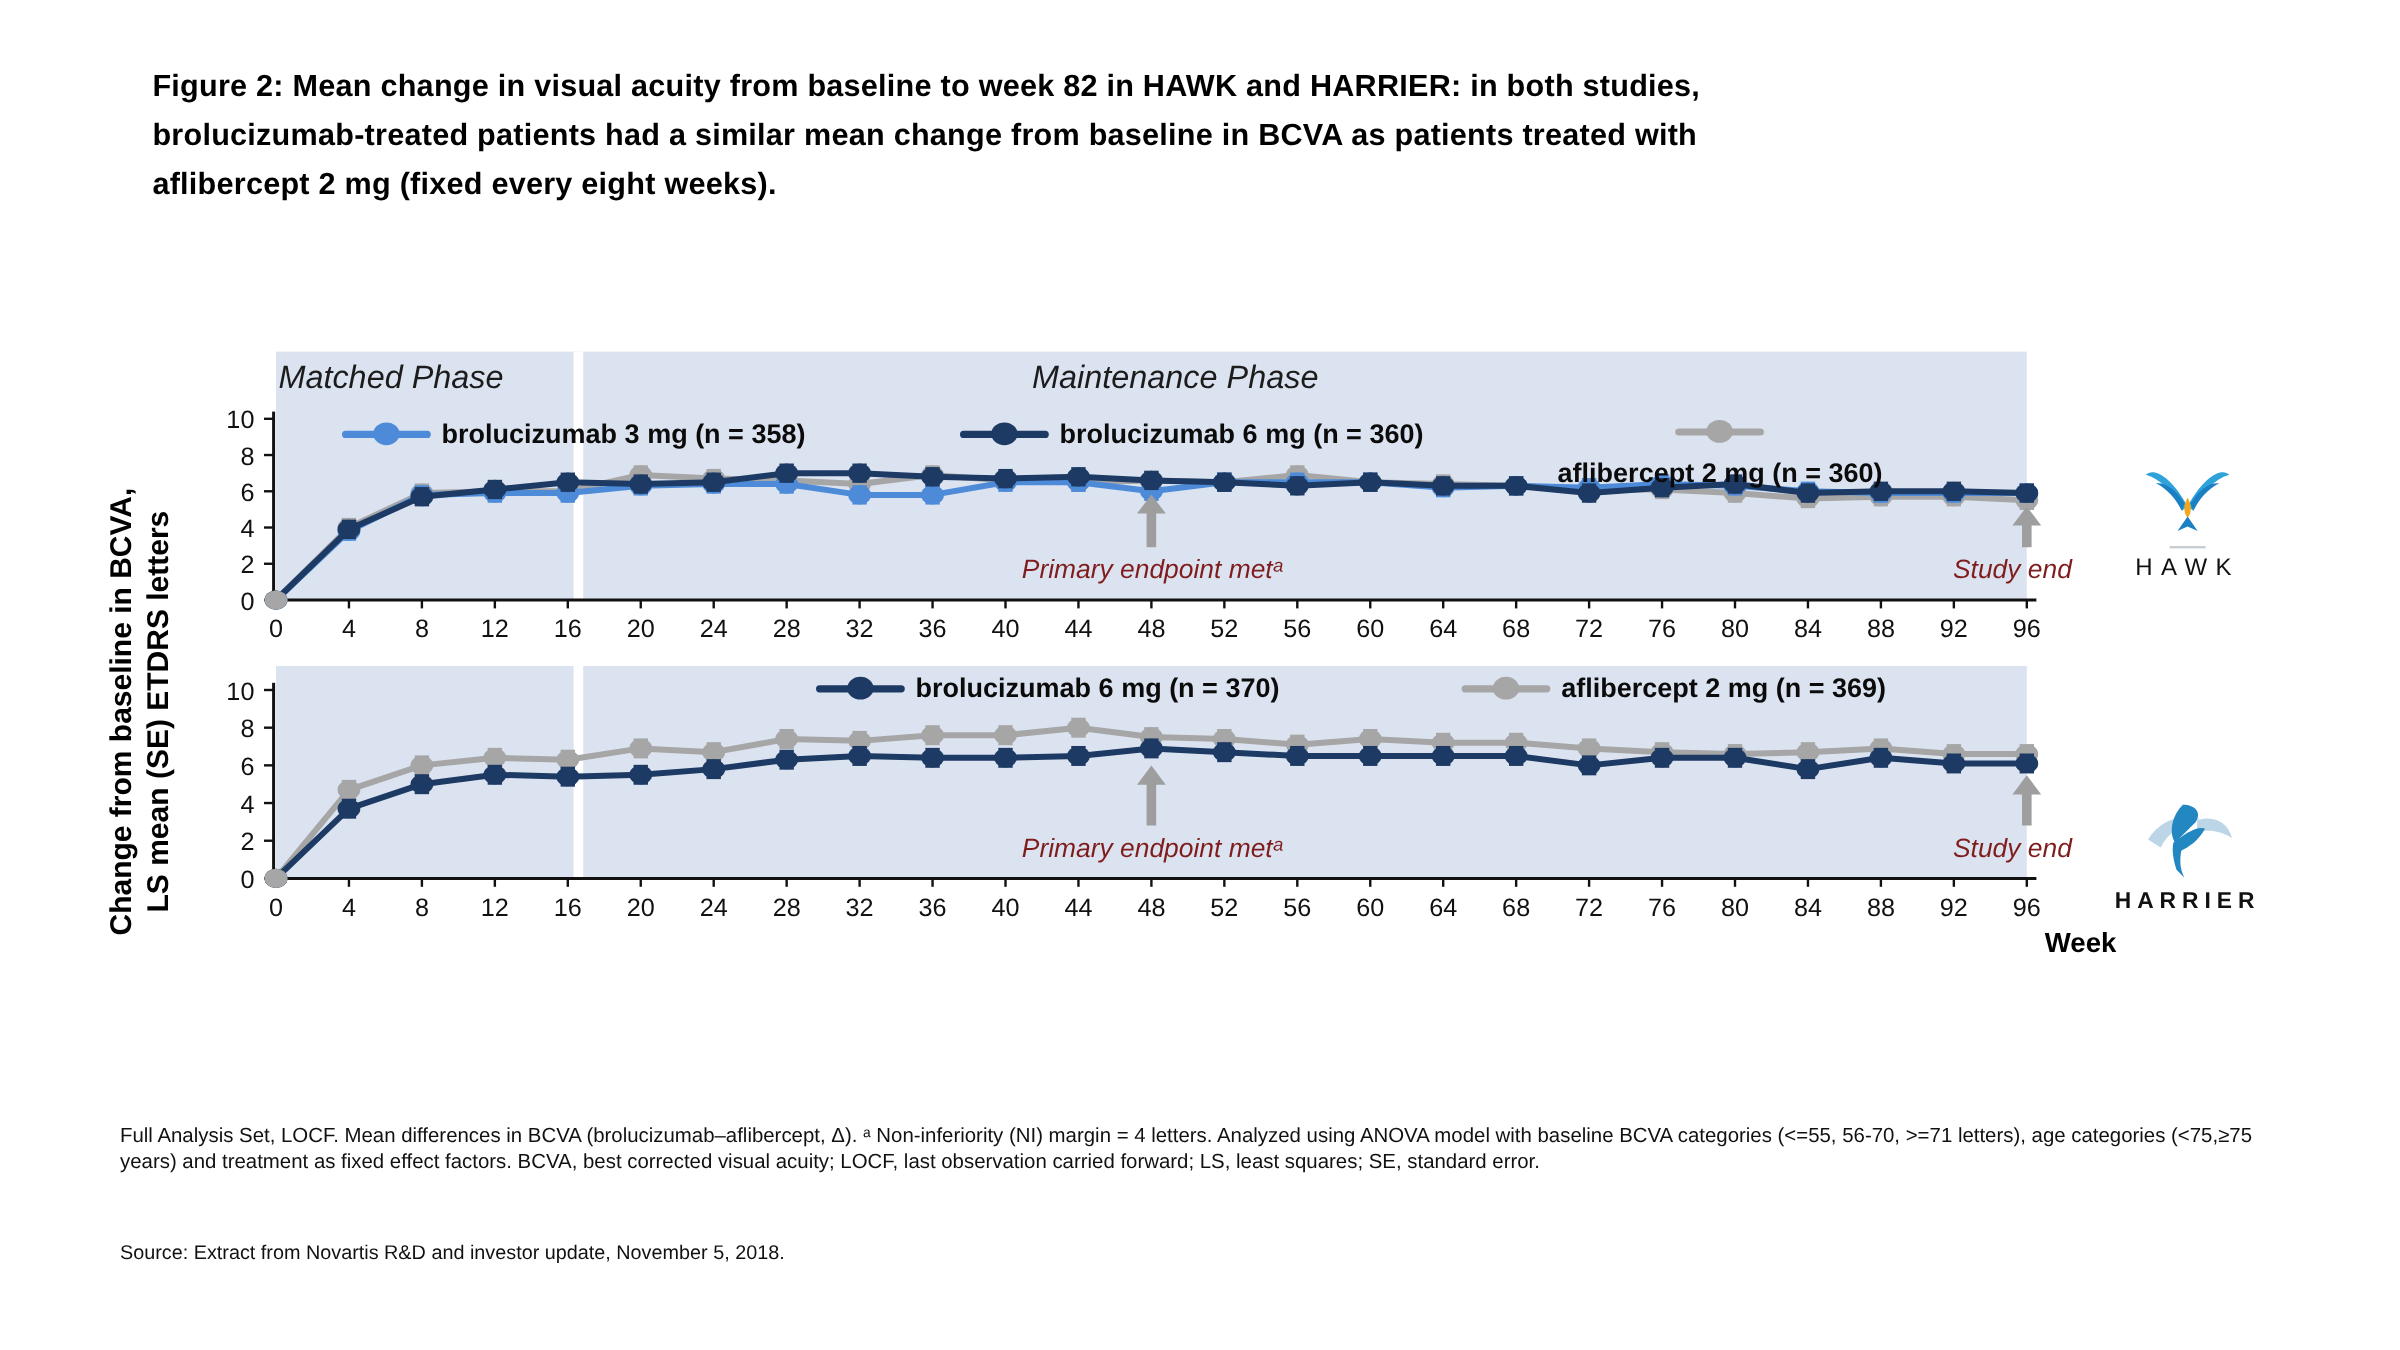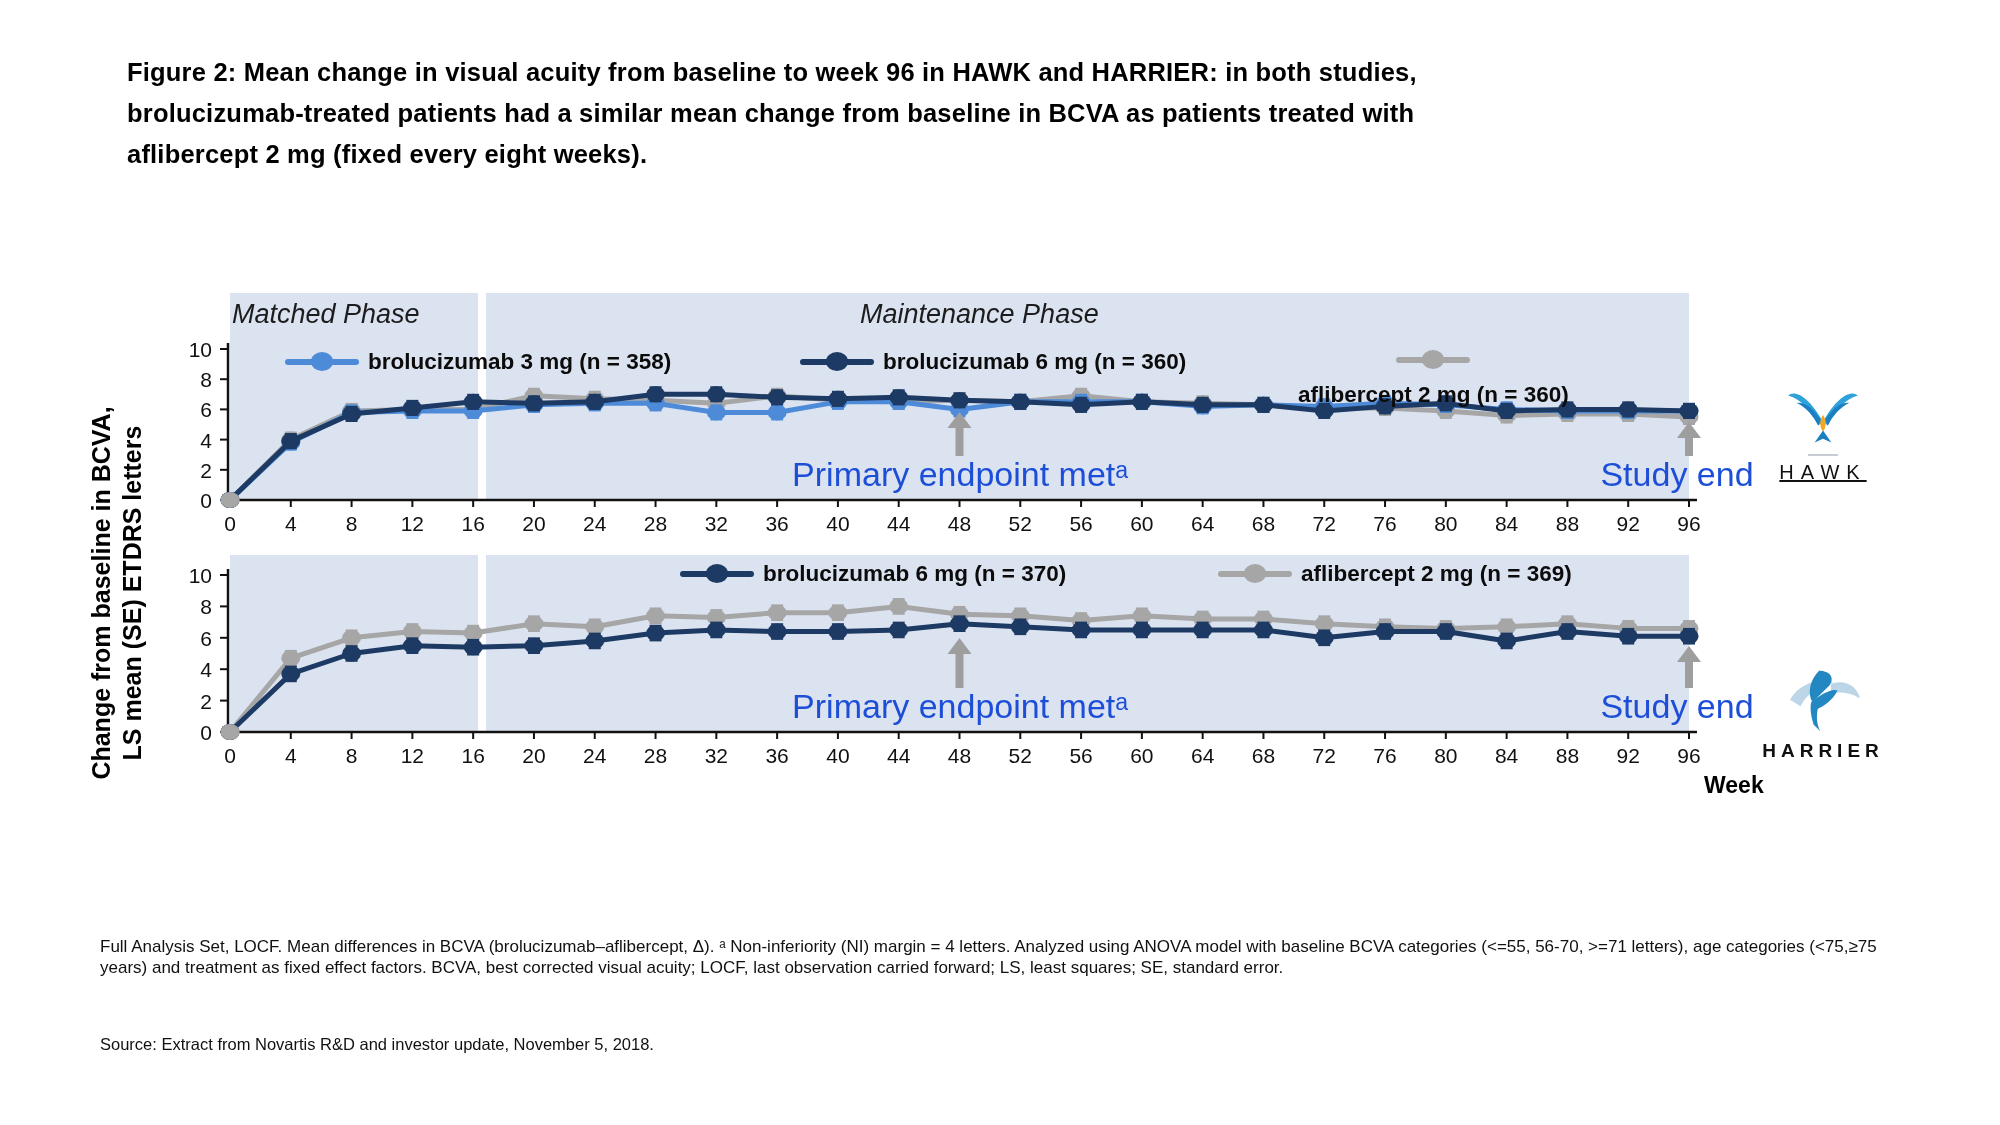--- a/index.html
+++ b/index.html
@@ -679,7 +679,7 @@
     </g>
   </svg>
 
-<div class="title">Figure 2: Mean change in visual acuity from baseline to week 96 in HAWK and HARRIER: in both studies, brolucizumab-treated patients had a similar mean change from baseline in BCVA as patients treated with aflibercept 2 mg (fixed every eight weeks).</div>
+<div class="title">Figure 2: Mean change in visual acuity from baseline to week 82 in HAWK and HARRIER: in both studies, brolucizumab-treated patients had a similar mean change from baseline in BCVA as patients treated with aflibercept 2 mg (fixed every eight weeks).</div>
 
 <div class="ylabel">
   <span style="display:block">Change from baseline in BCVA,</span>

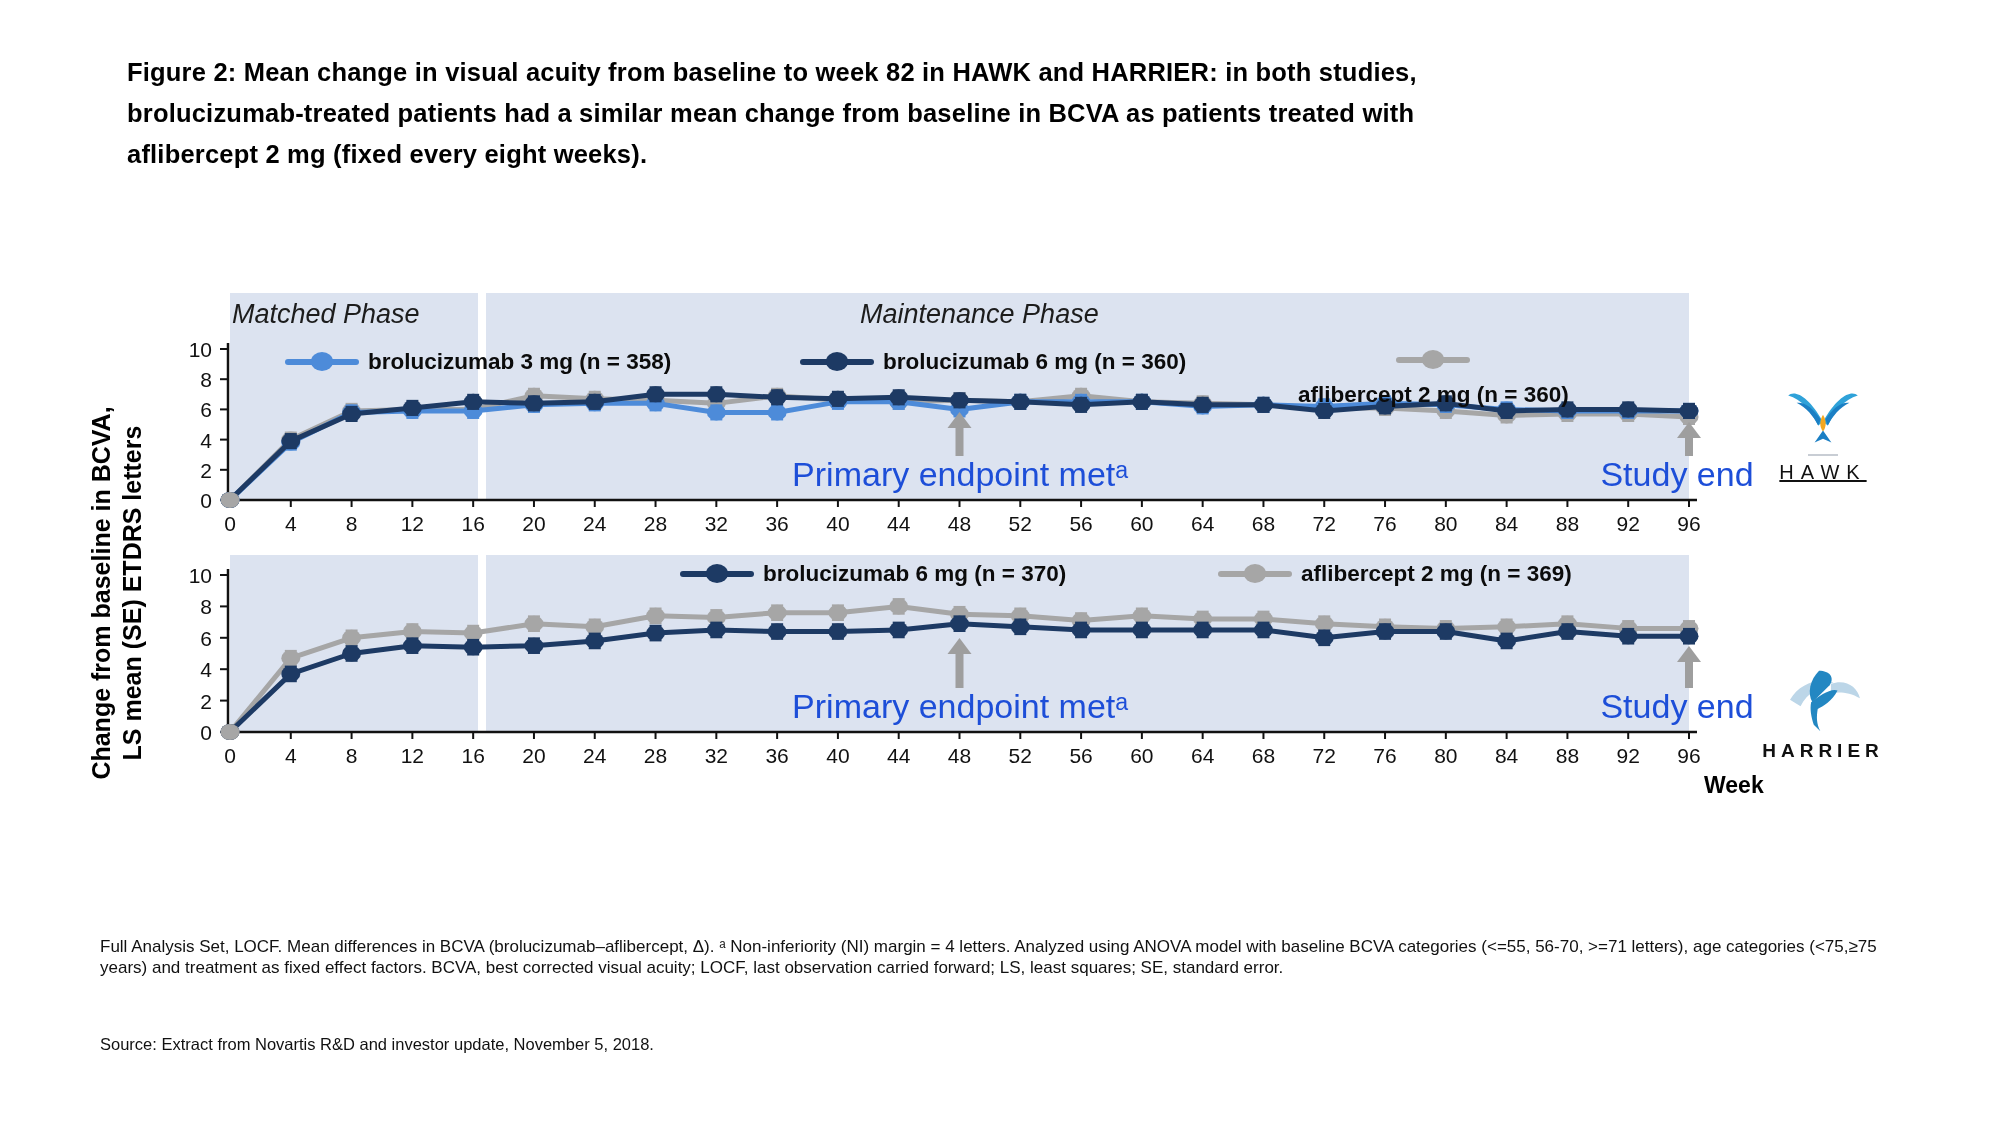--- a/index.html
+++ b/index.html
@@ -20,7 +20,7 @@
                 background:currentColor;}
   .legend-label{font-weight:700;font-size:22.5px;color:#0b0b0b;white-space:nowrap;}
   .gray-box{position:absolute;display:flex;align-items:center;justify-content:center;
-            color:#1d4ed8;font-size:34px;white-space:nowrap;}
+            color:#7f1d1d;font-size:22px;white-space:nowrap;font-style:italic;}
   .week-label{position:absolute;left:1704px;top:772px;font-weight:700;font-size:23px;color:#000;}
   .footnote{position:absolute;left:100px;top:936px;width:1820px;font-size:17px;line-height:21px;color:#111;}
   .source{position:absolute;left:100px;top:1035px;font-size:16.5px;color:#111;}

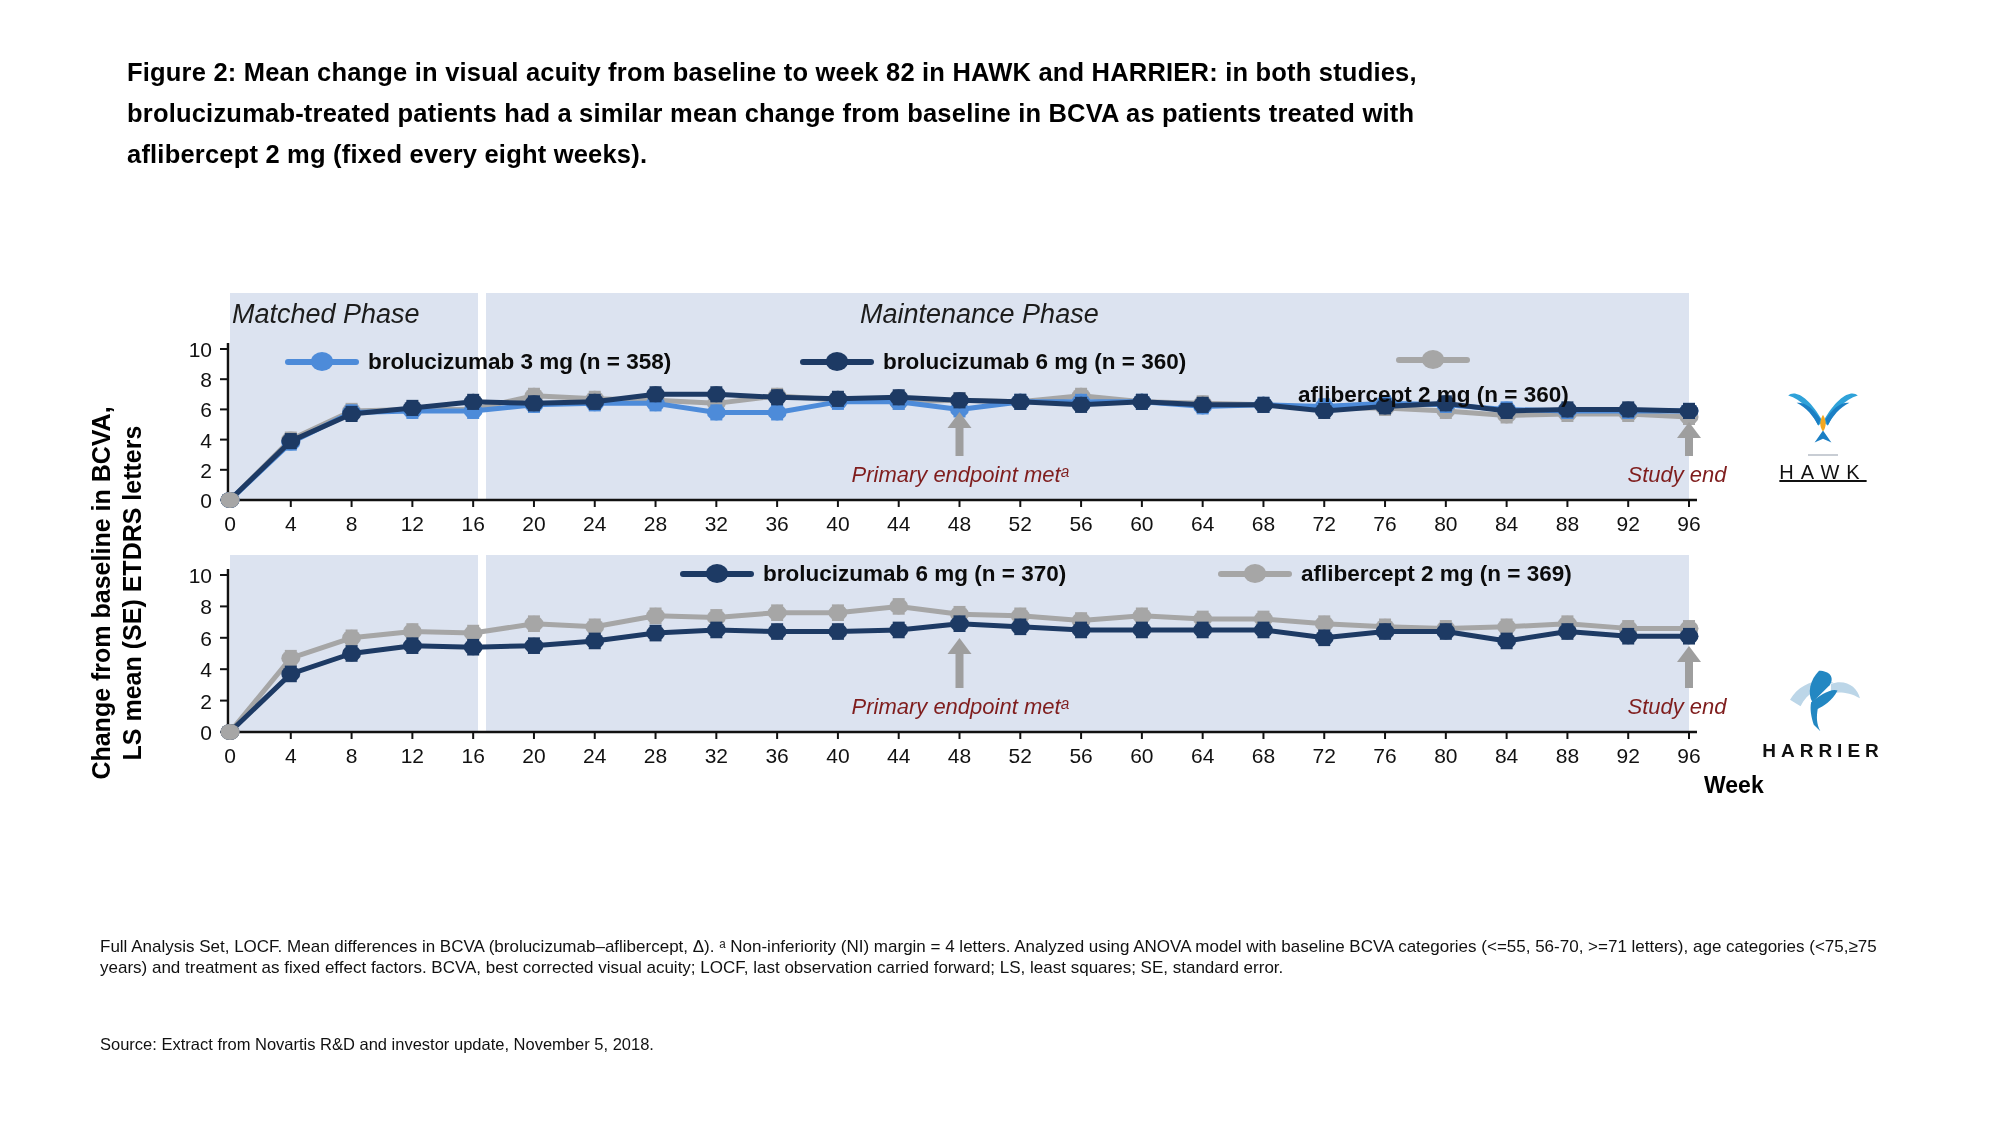--- a/index.html
+++ b/index.html
@@ -28,7 +28,7 @@
   .logo-hawk{left:1758px;top:386px;}
   .logo-harrier{left:1758px;top:668px;}
   .logo-divider{width:30px;height:2px;background:#c8cdd4;margin:4px auto 5px auto;}
-  .logo-text-hawk{font-size:20px;letter-spacing:7px;font-weight:500;text-decoration:underline;}
+  .logo-text-hawk{font-size:20px;letter-spacing:7px;font-weight:500;}
   .logo-text-harrier{font-size:19px;letter-spacing:5px;font-weight:700;margin-top:2px;}
 </style>
 </head>

